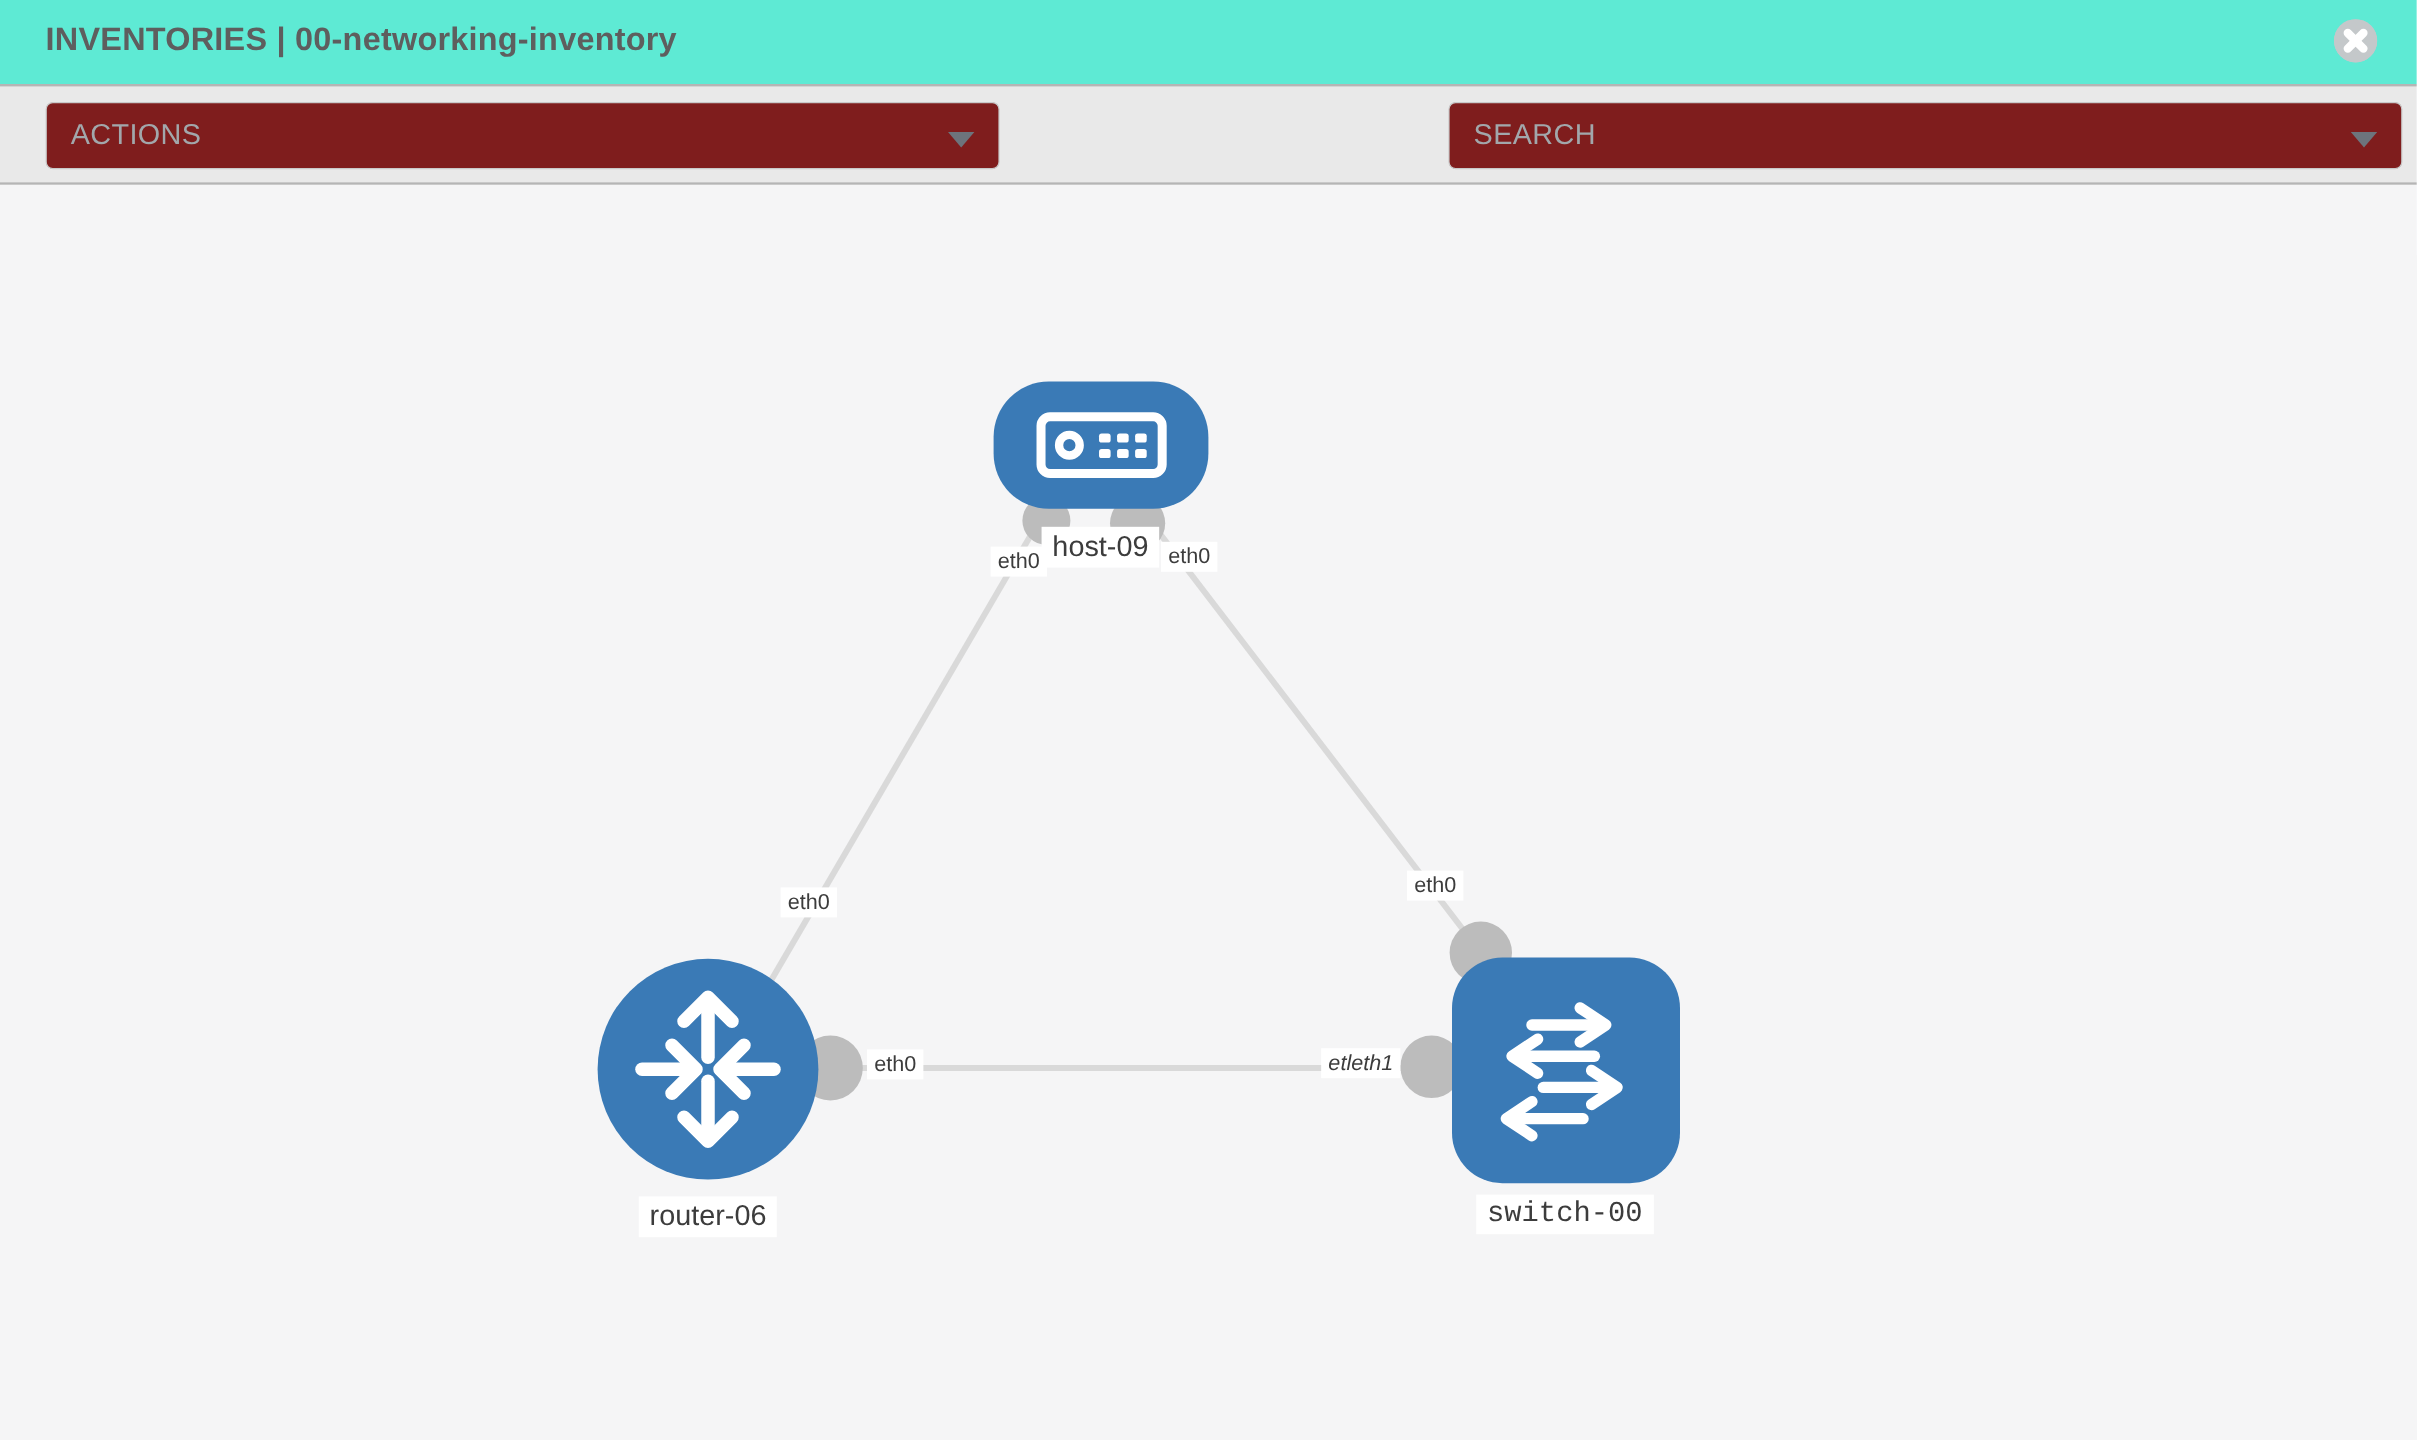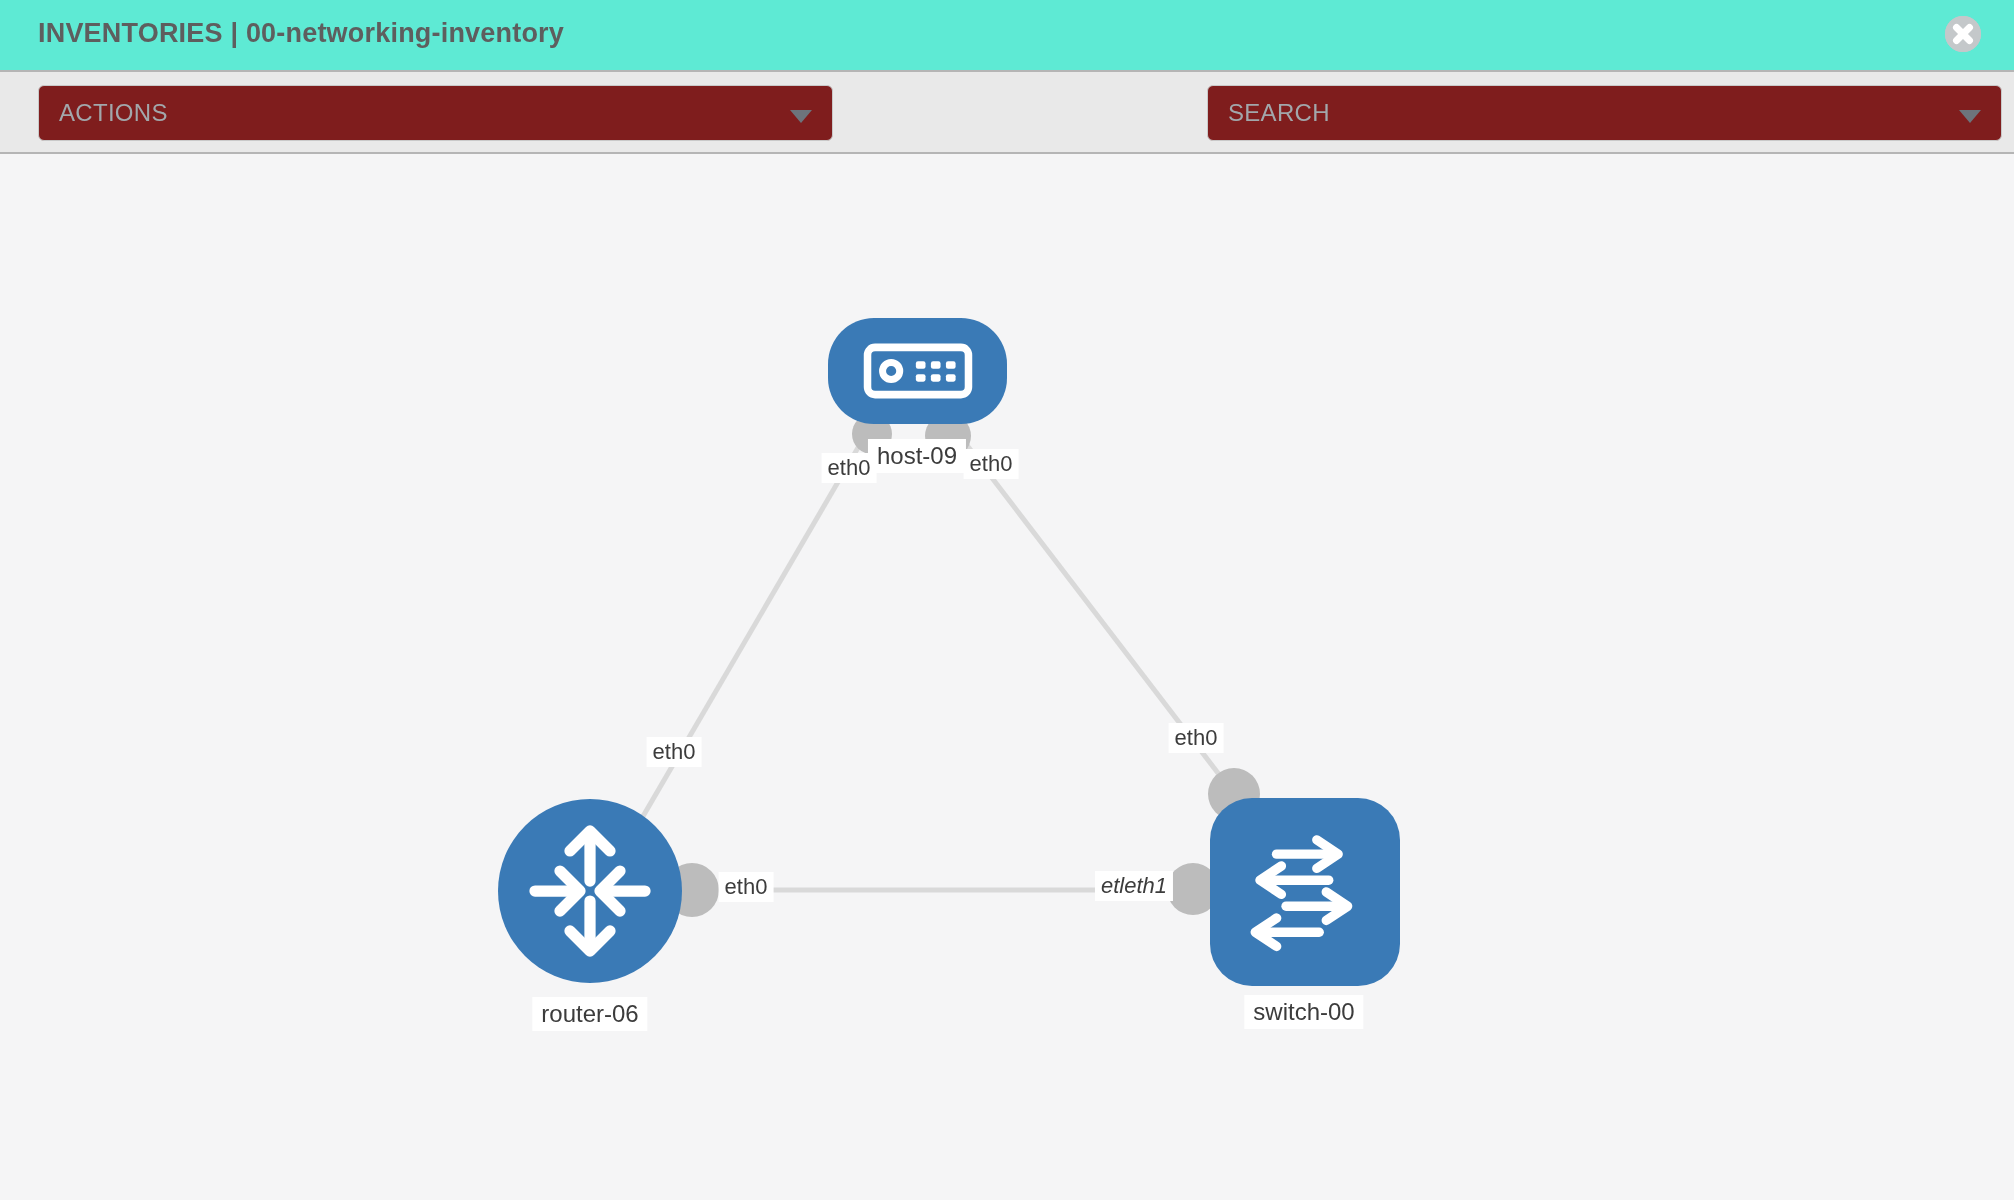--- a/index.html
+++ b/index.html
@@ -33,7 +33,7 @@
   .node-switch { left:1210px; top:644px; width:190px; height:188px; border-radius:42px; }
   .chip { position:absolute; transform:translate(-50%,-50%); background:#fff; white-space:nowrap; color:#3c3c3c; }
   .node-chip { font-size:24px; padding:3px 9px; }
-  .if-chip { font-size:22px; padding:2px 6px; }
+  .if-chip { font-size:18px; padding:2px 6px; }
 </style>
 </head>
 <body>

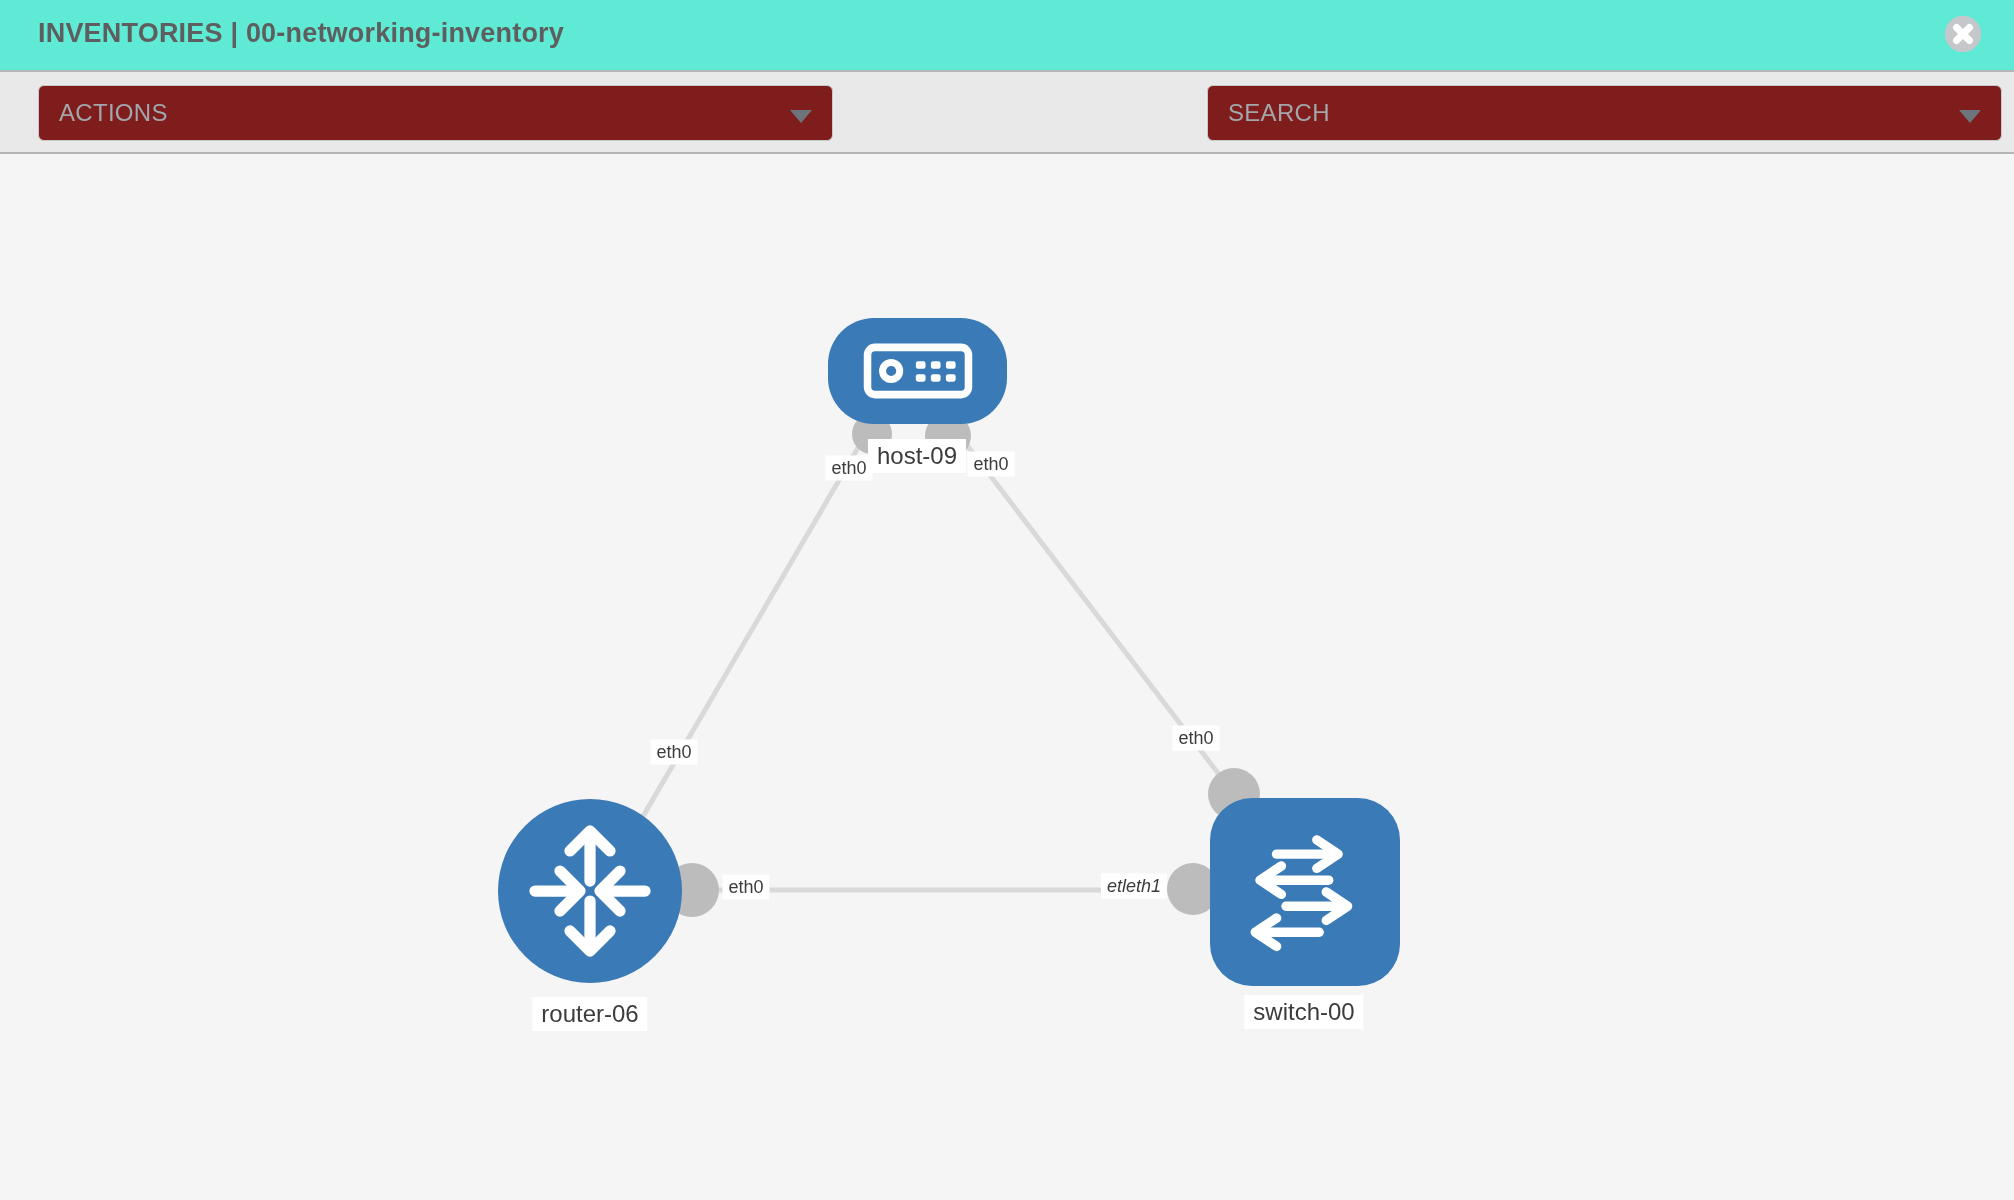--- a/index.html
+++ b/index.html
@@ -131,7 +131,7 @@
 
   <div class="chip node-chip" style="left:917px; top:302px;">host-09</div>
   <div class="chip node-chip" style="left:590px; top:860px;">router-06</div>
-  <div class="chip node-chip" style="left:1304px; top:858px;">switch-00</div>
+  <div class="chip node-chip" style="left:1304px; top:858px;font-family:Liberation Mono, monospace;">switch-00</div>
 
   <div class="chip if-chip" style="left:849px;  top:314px;">eth0</div>
   <div class="chip if-chip" style="left:674px;  top:598px;">eth0</div>

